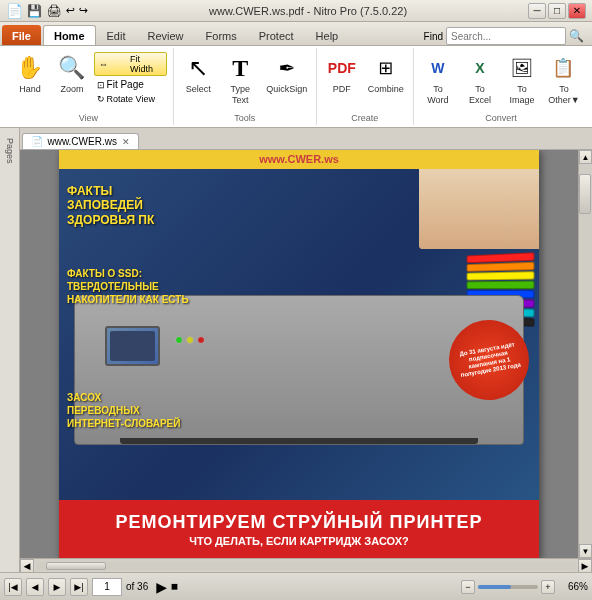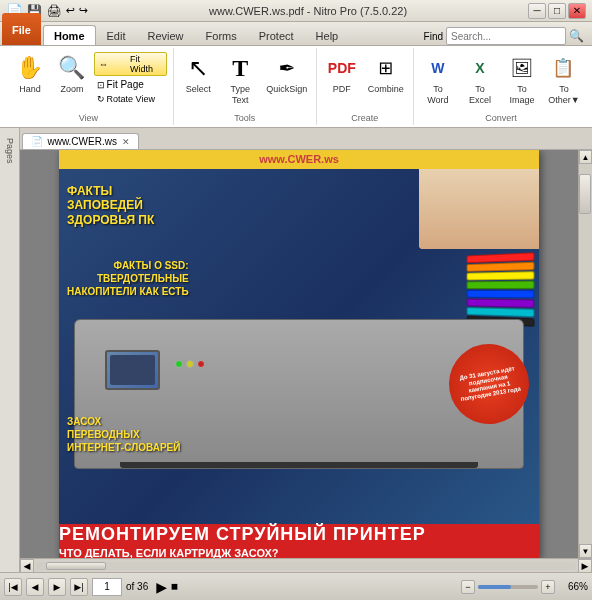--- a/index.html
+++ b/index.html
@@ -63,7 +63,7 @@
       font-size: 11px;
       cursor: pointer;
       border-radius: 3px 3px 0 0;
-      height: 32px;
+      height: 20px;
       display: flex;
       align-items: center;
       font-weight: 600;

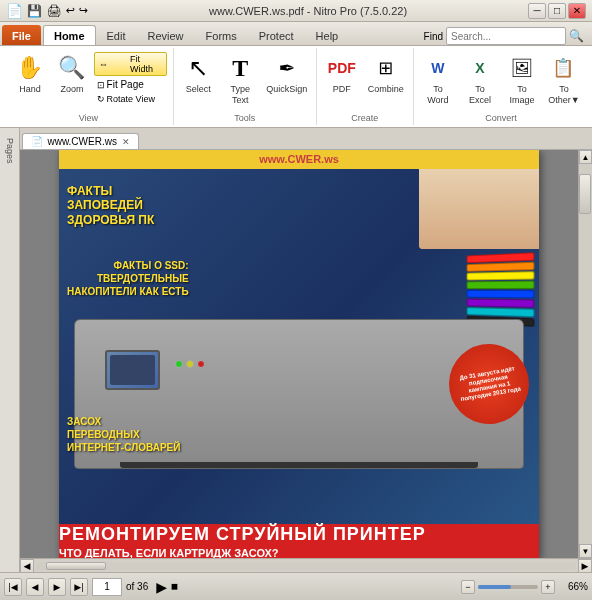--- a/index.html
+++ b/index.html
@@ -636,7 +636,7 @@
                 <div>ЗДОРОВЬЯ ПК</div>
               </div>
 
-              <div class="mag-text-block yellow-text" style="top:90px;left:8px;font-size:10px;font-weight:900;line-height:1.3;text-align:right;">
+              <div class="mag-text-block yellow-text" style="top:98px;left:8px;font-size:10px;font-weight:900;line-height:1.3;">
                 <div>ФАКТЫ О SSD:</div>
                 <div>ТВЕРДОТЕЛЬНЫЕ</div>
                 <div>НАКОПИТЕЛИ КАК ЕСТЬ</div>

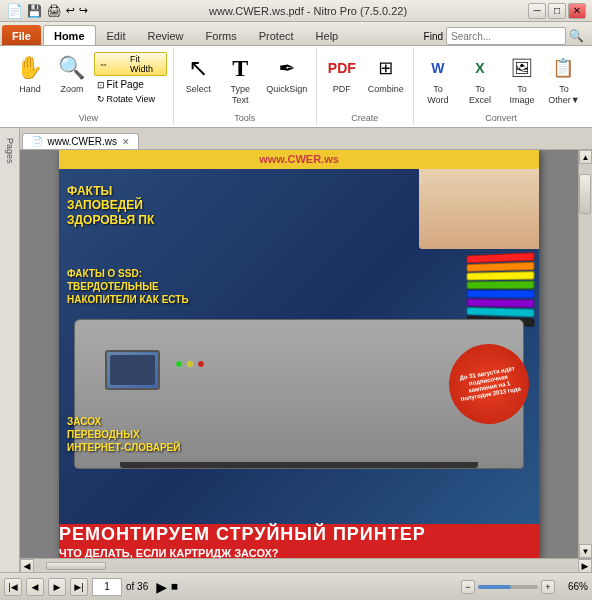--- a/index.html
+++ b/index.html
@@ -367,8 +367,8 @@
 
     .mag-bottom {
       background: #d42020;
-      padding: 0;
-      text-align: left;
+      padding: 12px;
+      text-align: center;
       color: #fff;
     }
     .mag-bottom-title {

